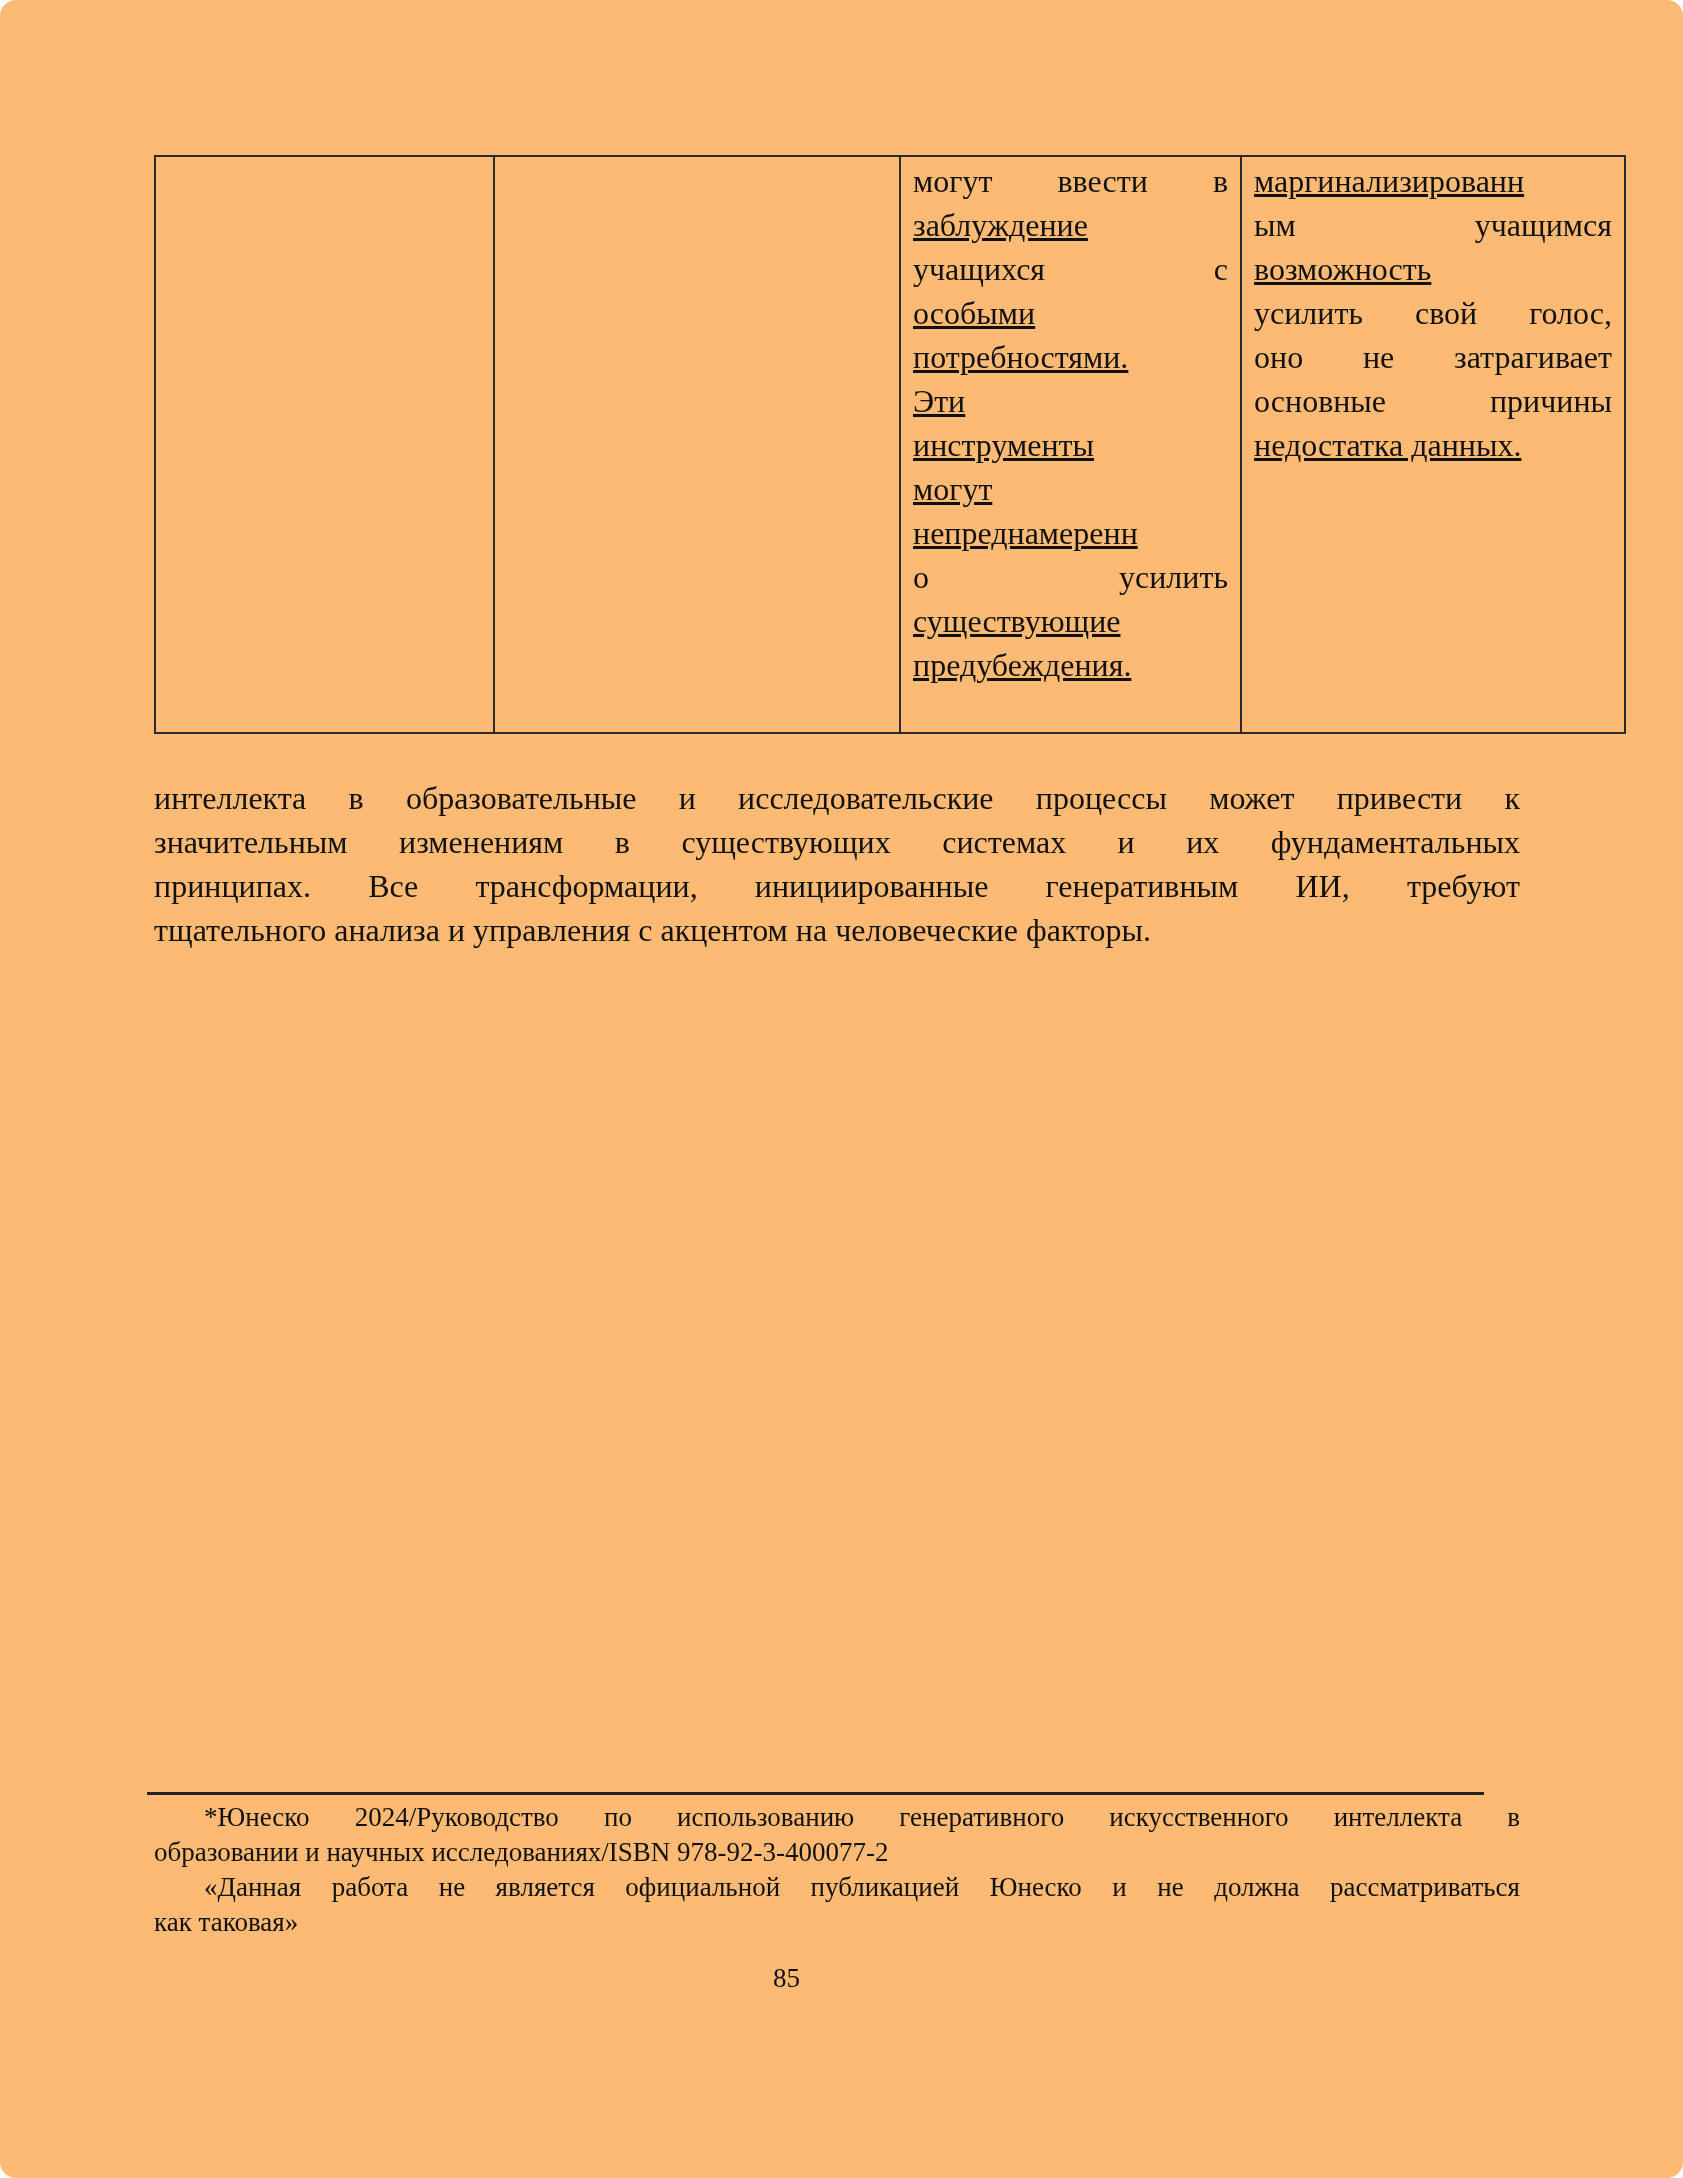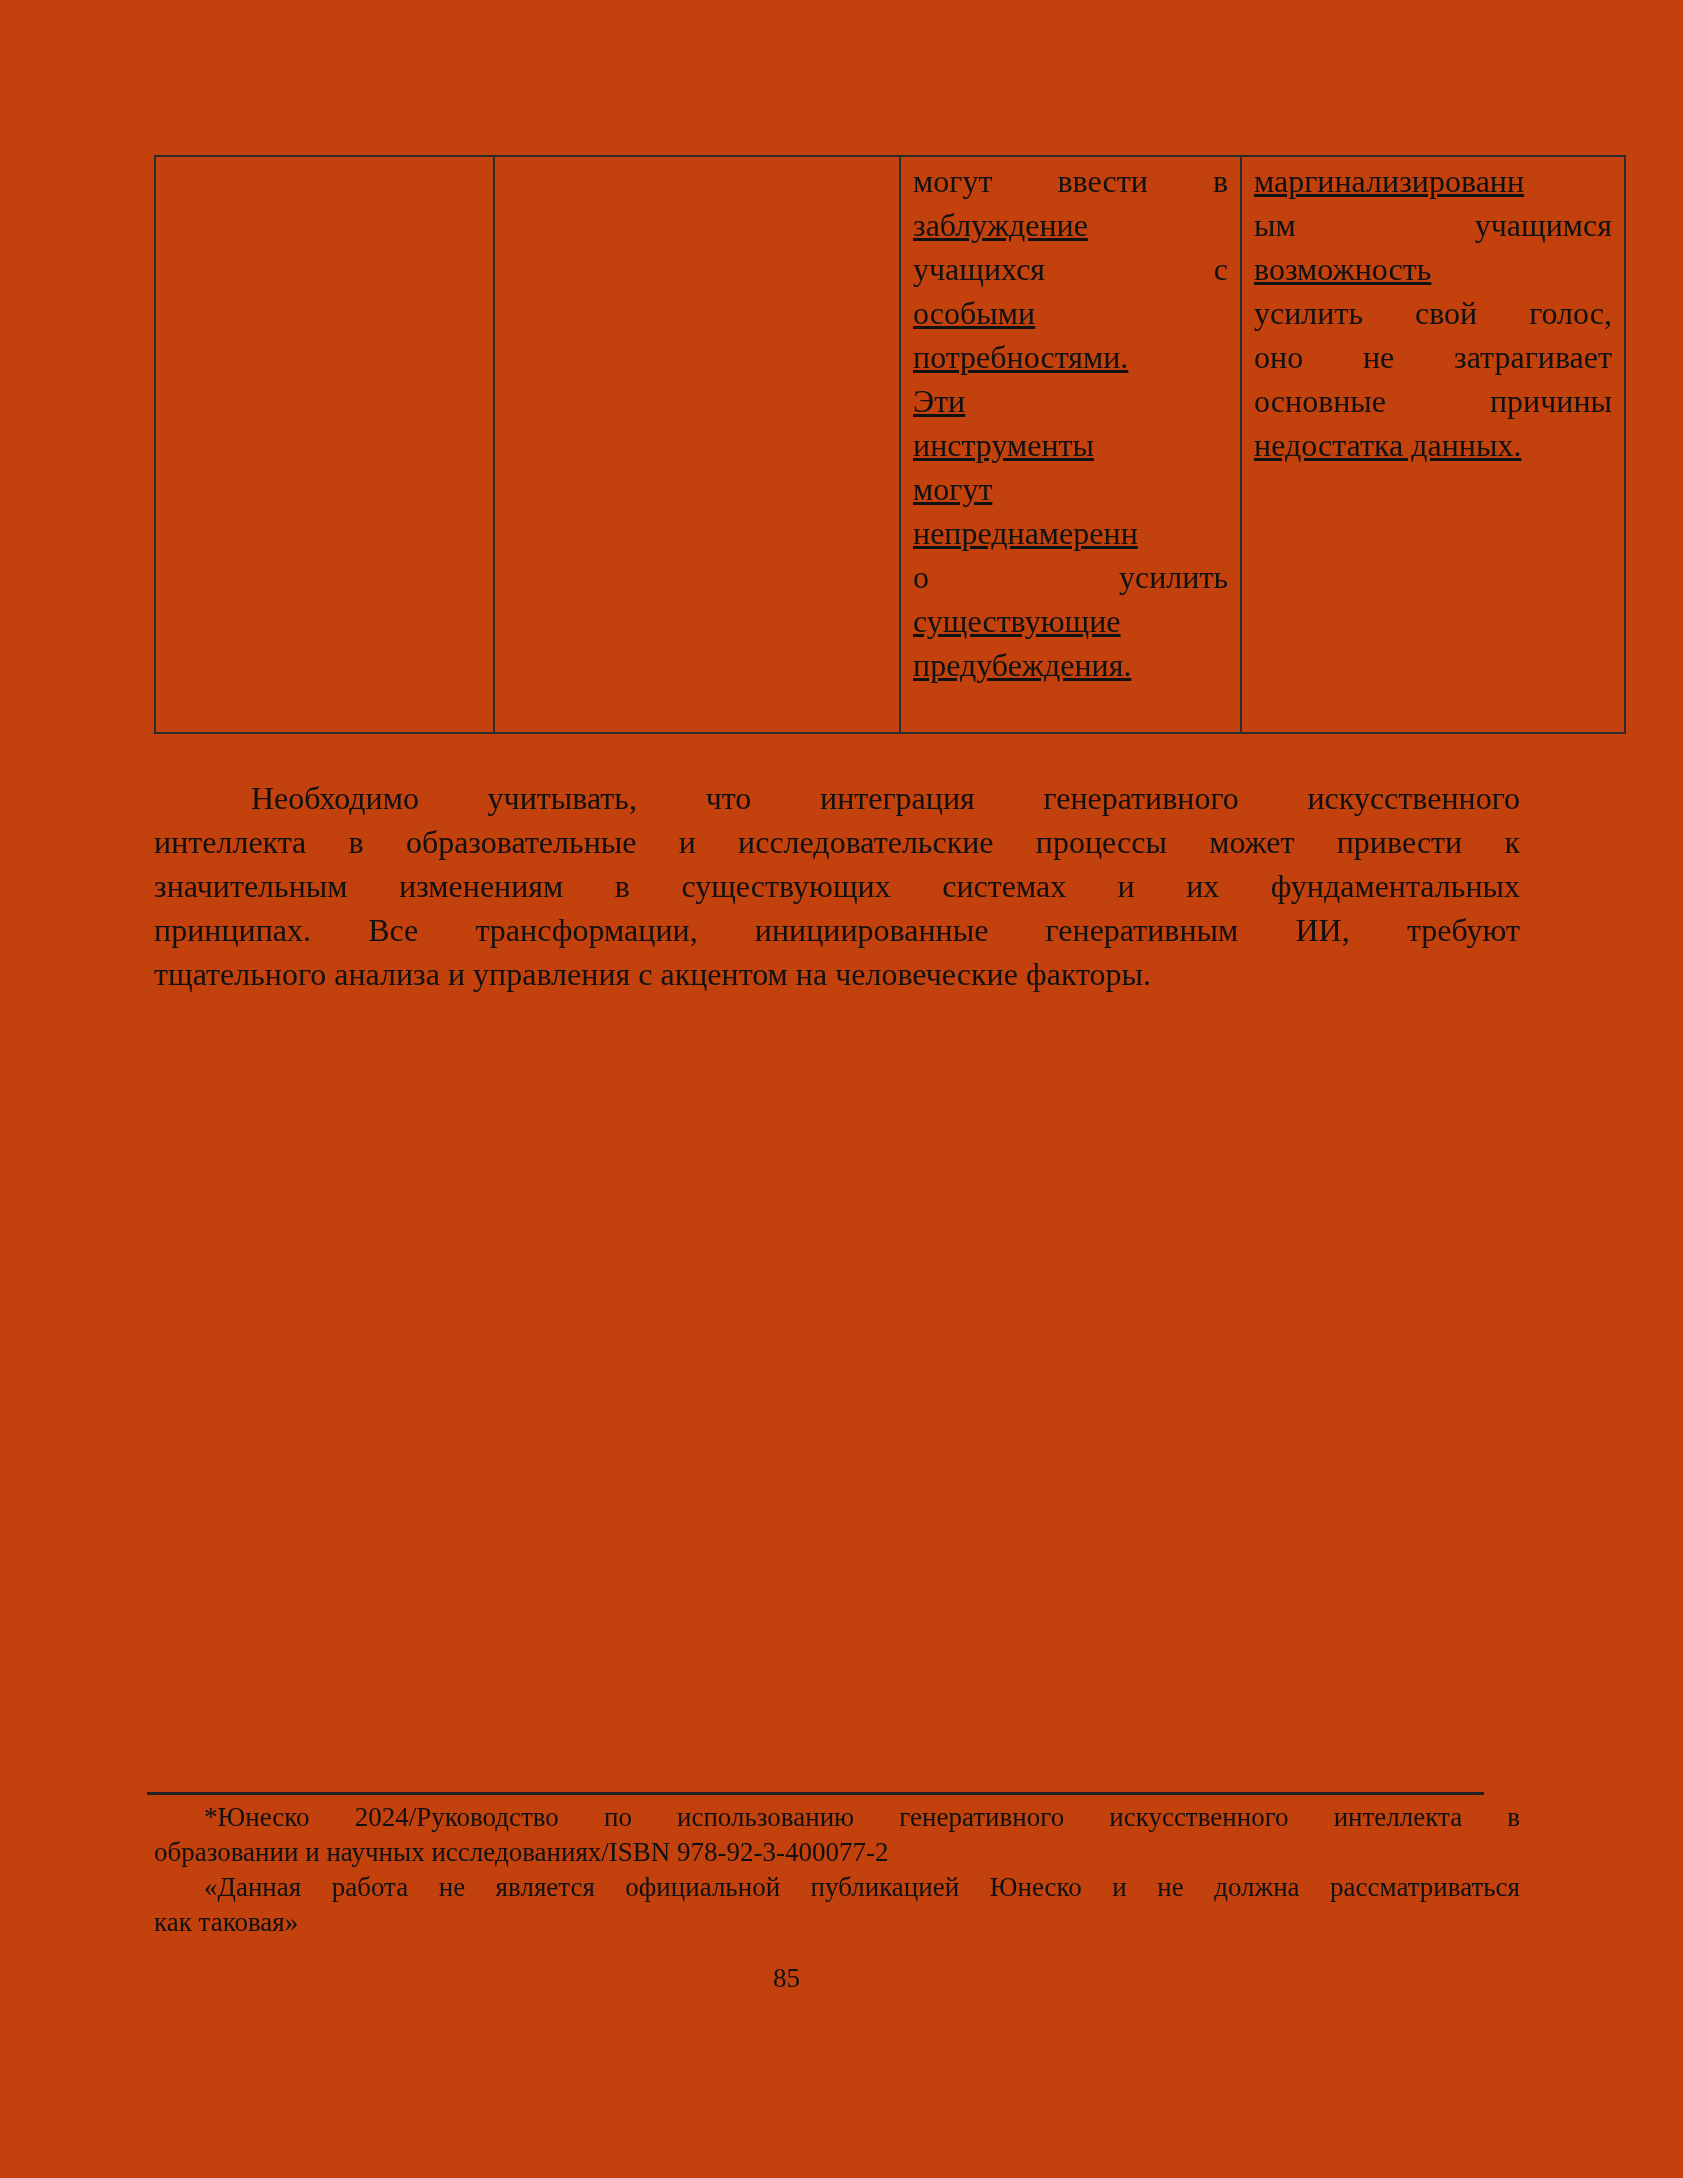--- a/index.html
+++ b/index.html
@@ -20,7 +20,8 @@
     left: 0; top: 0;
     width: 1683px;
     height: 2178px;
-    background: #c2410c;
+    background: #fdba74;
+    border-radius: 16px;
   }
 
   

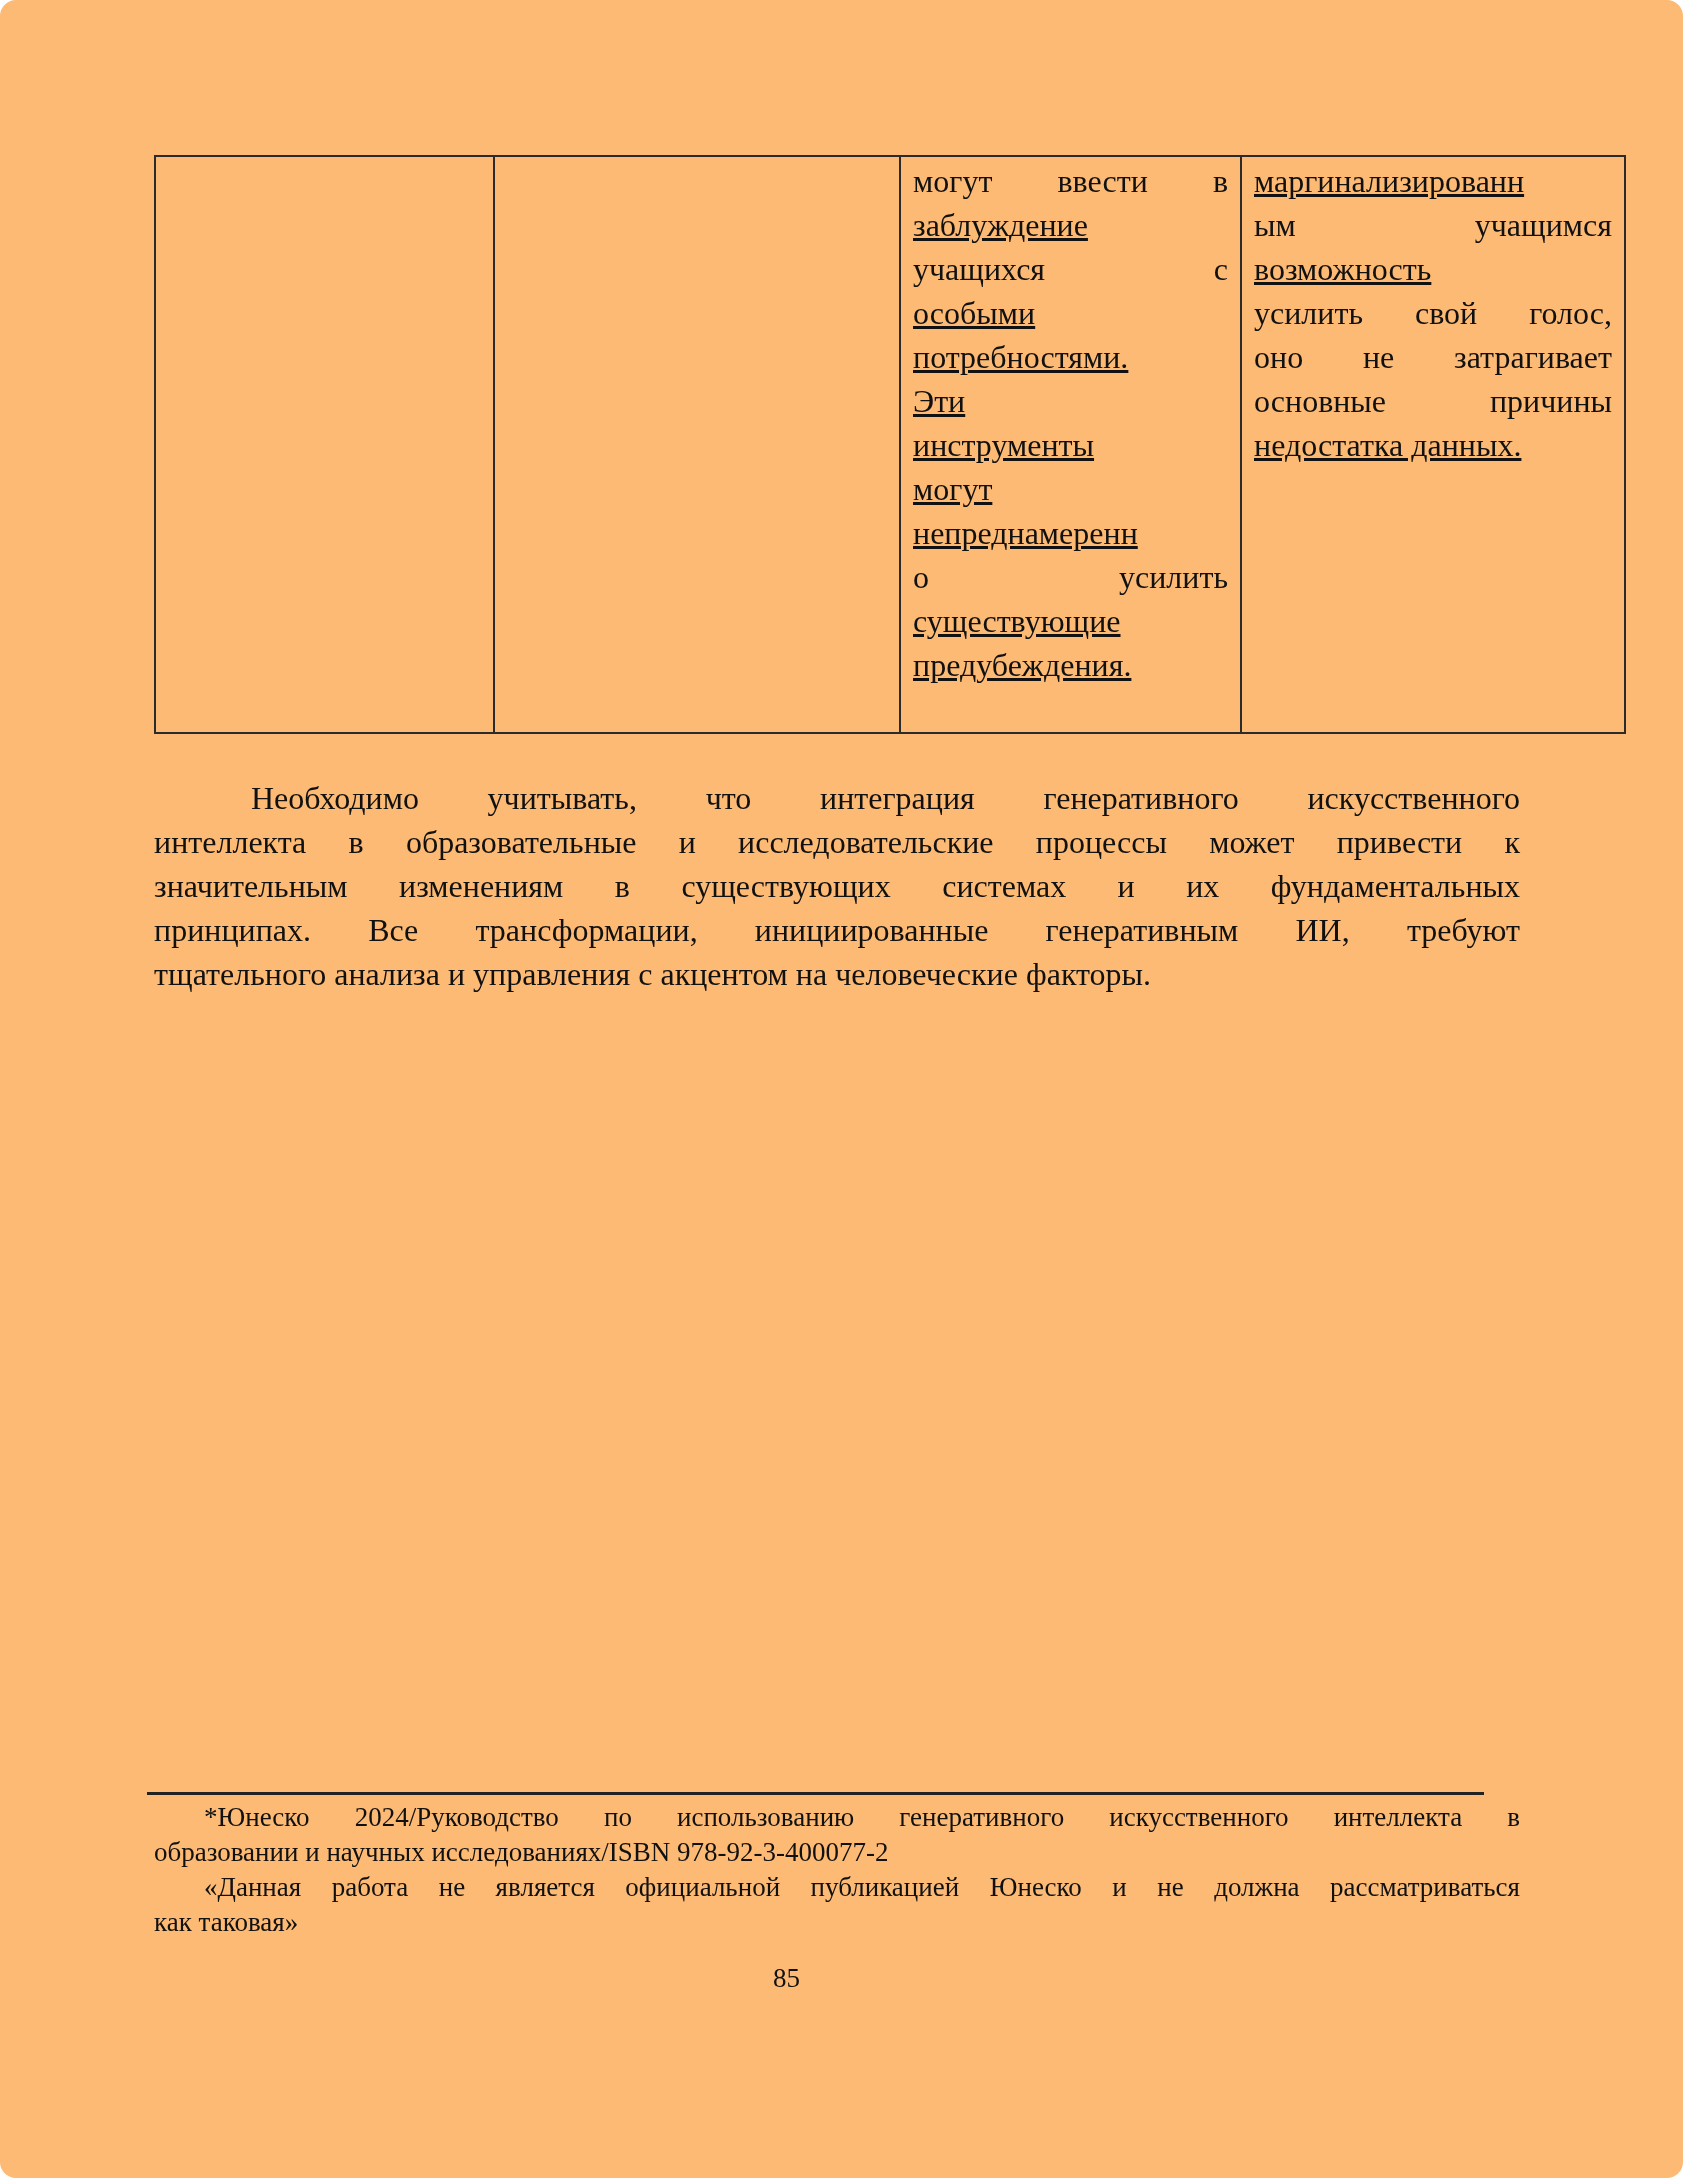--- a/index.html
+++ b/index.html
@@ -160,7 +160,6 @@
     </table>
 
   <div class="body-paragraph">
-    <span class="para-line first">Необходимо учитывать, что интеграция генеративного искусственного</span>
     <span class="para-line">интеллекта в образовательные и исследовательские процессы может привести к</span>
     <span class="para-line">значительным изменениям в существующих системах и их фундаментальных</span>
     <span class="para-line">принципах. Все трансформации, инициированные генеративным ИИ, требуют</span>

